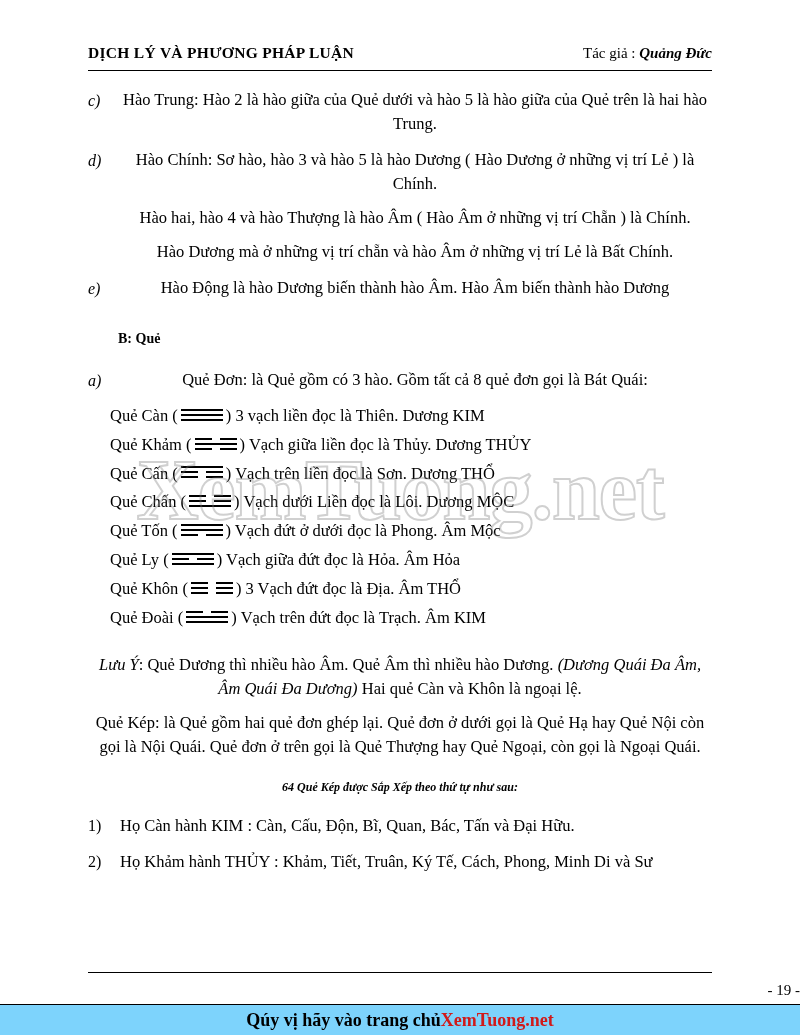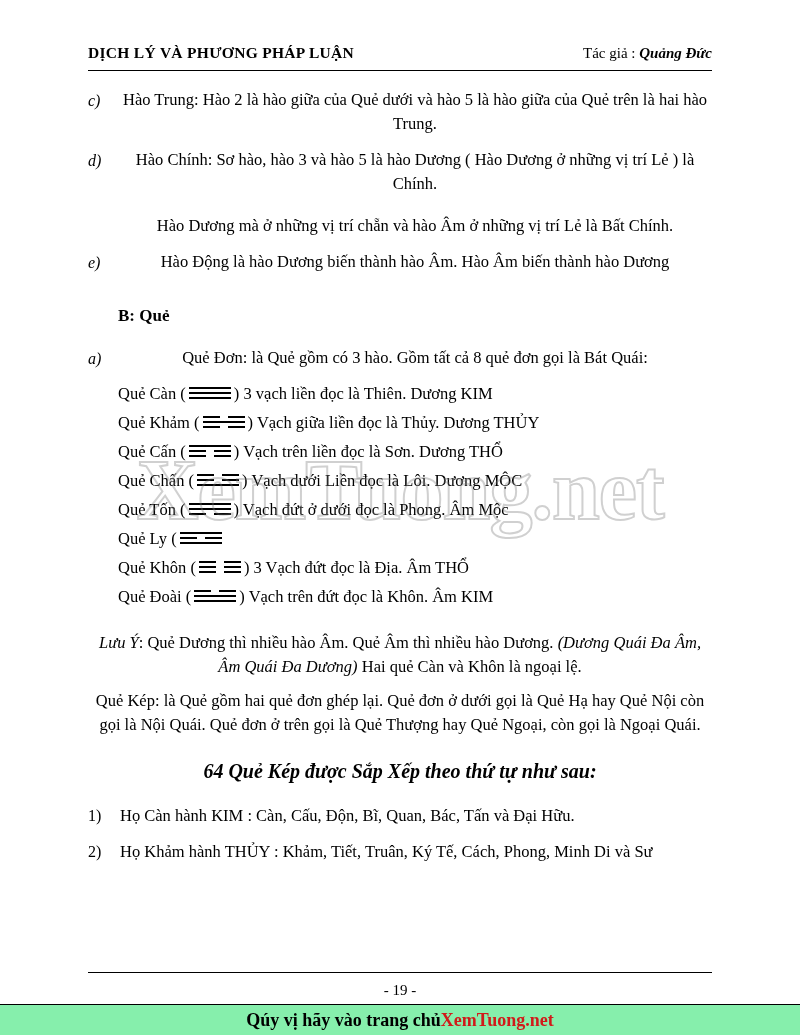--- a/index.html
+++ b/index.html
@@ -235,6 +235,7 @@
       <div class="body">
         <p class="para">Hào Chính: Sơ hào, hào 3 và hào 5  là hào  Dương ( Hào Dương ở  những vị trí Lẻ ) là Chính.</p>
         <div class="gap-sm"></div>
+        <p class="para">Hào hai, hào 4 và hào Thượng là hào Âm ( Hào Âm ở những vị trí Chẵn ) là Chính.</p>
         <div class="gap-sm"></div>
         <p class="para">Hào Dương mà ở những vị trí chẵn và hào Âm ở những vị trí Lẻ là Bất Chính.</p>
       </div>

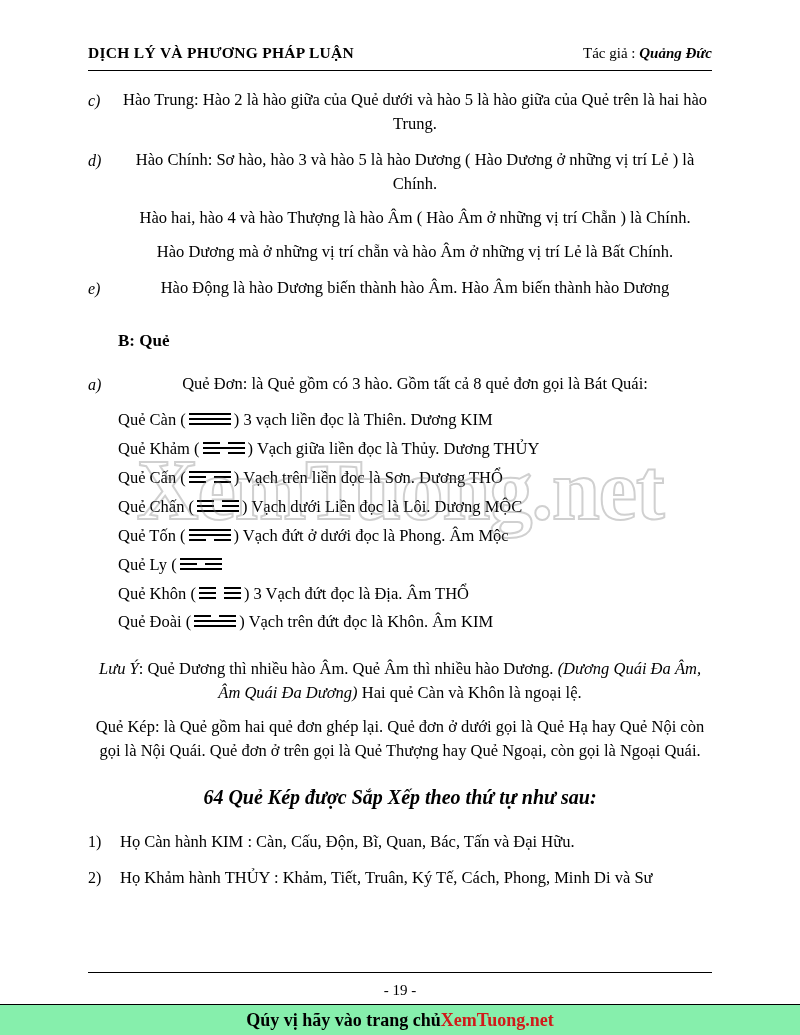--- a/index.html
+++ b/index.html
@@ -87,7 +87,7 @@
 
   .section-title {
     font-weight: bold;
-    font-size: 17px;
+    font-size: 14px;
     margin-left: 30px;
   }
 

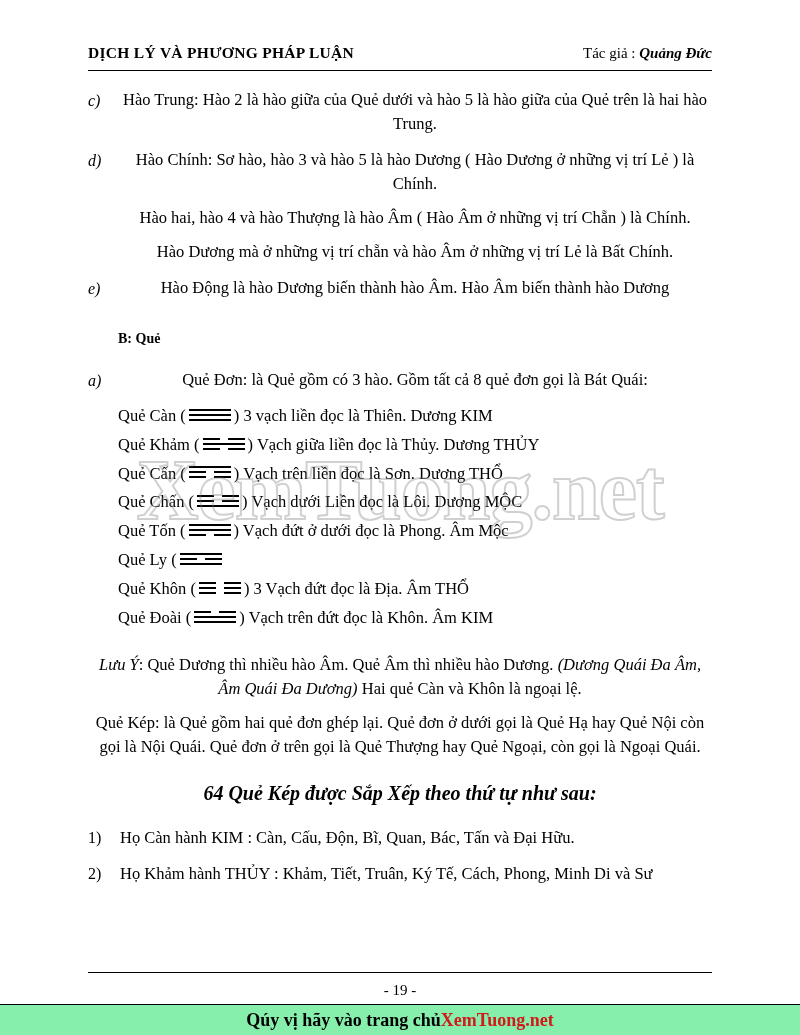--- a/index.html
+++ b/index.html
@@ -95,7 +95,7 @@
   .tri-row {
     display: flex;
     align-items: center;
-    margin-left: 30px;
+    margin-left: 22px;
     margin-bottom: 5px;
     font-size: 16.5px;
     white-space: nowrap;

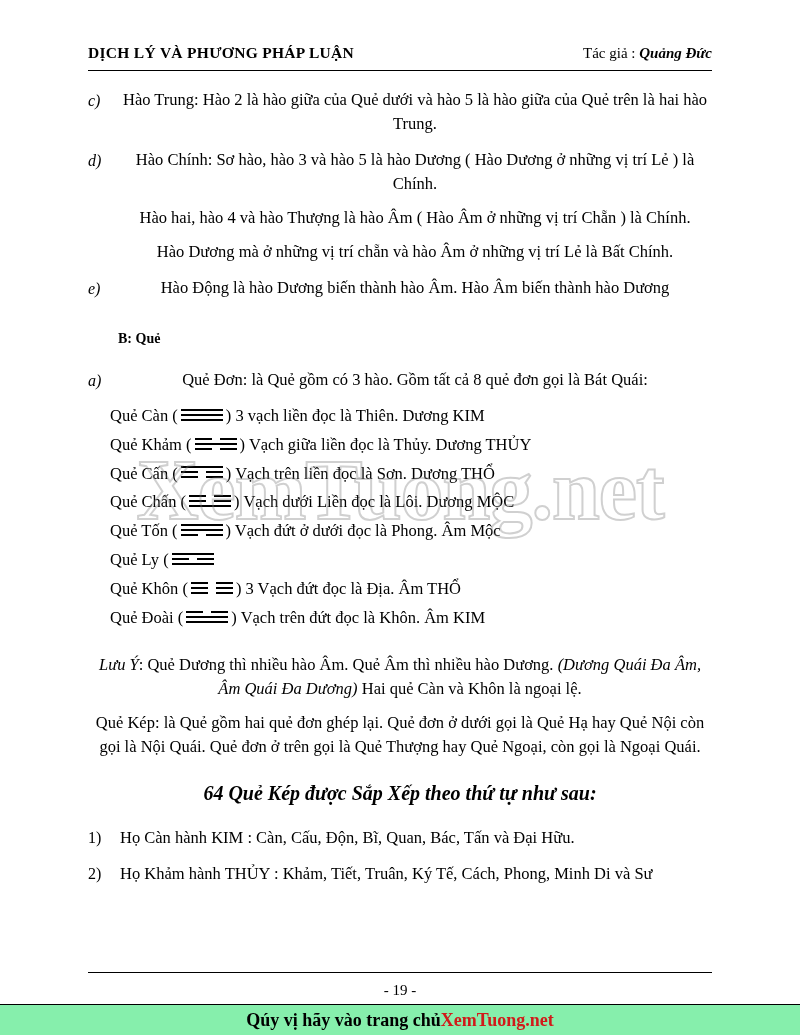--- a/index.html
+++ b/index.html
@@ -318,6 +318,7 @@
             <div class="tline broken"></div>
             <div class="tline"></div>
           </span>
+          <span>) Vạch  giữa đứt đọc là Hỏa. Âm Hỏa</span>
         </div>
         <div class="tri-row">
           <span class="tri-name">Quẻ Khôn (</span>

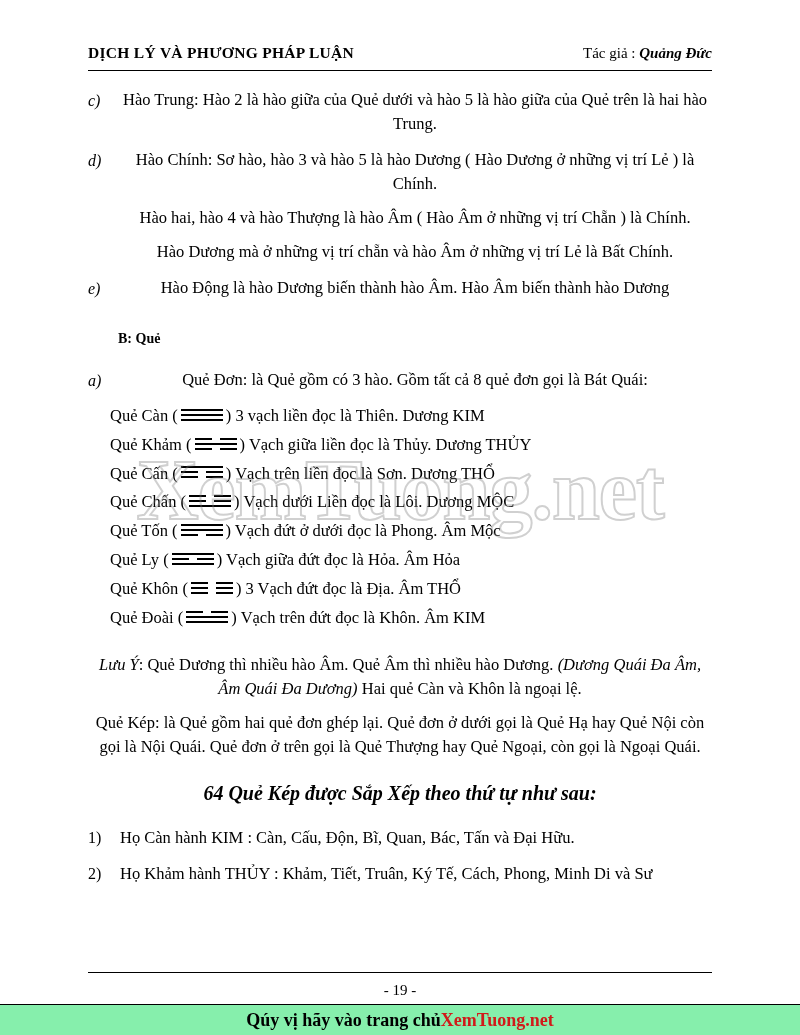--- a/index.html
+++ b/index.html
@@ -336,7 +336,7 @@
             <div class="tline"></div>
             <div class="tline"></div>
           </span>
-          <span>) Vạch trên đứt đọc là Khôn. Âm KIM</span>
+          <span>) Vạch trên đứt đọc là Trạch. Âm KIM</span>
         </div>
       </div>
 

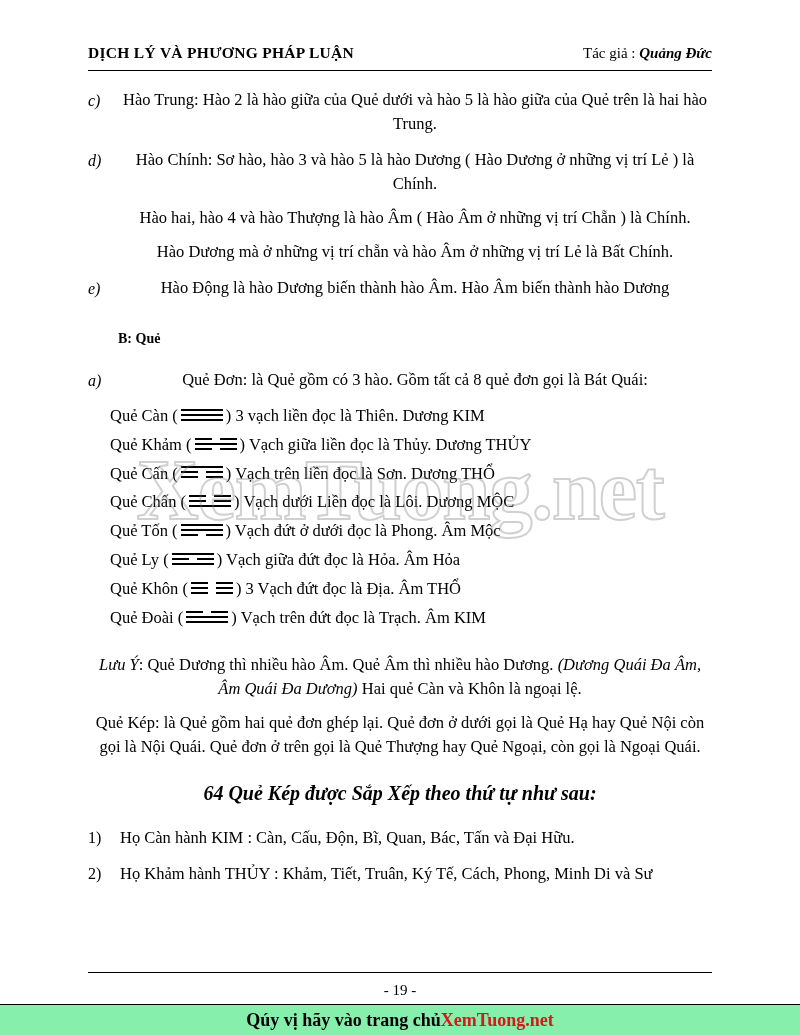--- a/index.html
+++ b/index.html
@@ -135,7 +135,7 @@
     text-align: center;
     font-style: italic;
     font-weight: bold;
-    font-size: 20px;
+    font-size: 12px;
     margin: 0;
   }
 

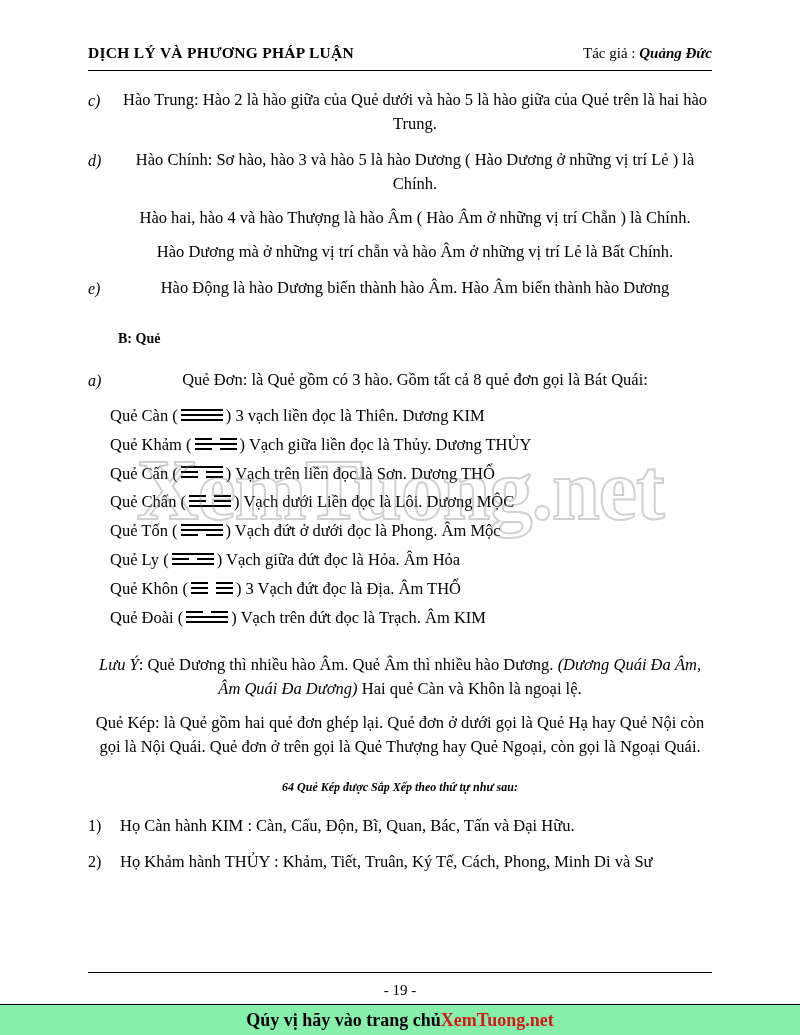--- a/index.html
+++ b/index.html
@@ -163,7 +163,7 @@
     bottom: 36px;
     left: 0;
     right: 0;
-    text-align: center;
+    text-align: right;
     font-size: 15px;
   }
   .footer-banner {

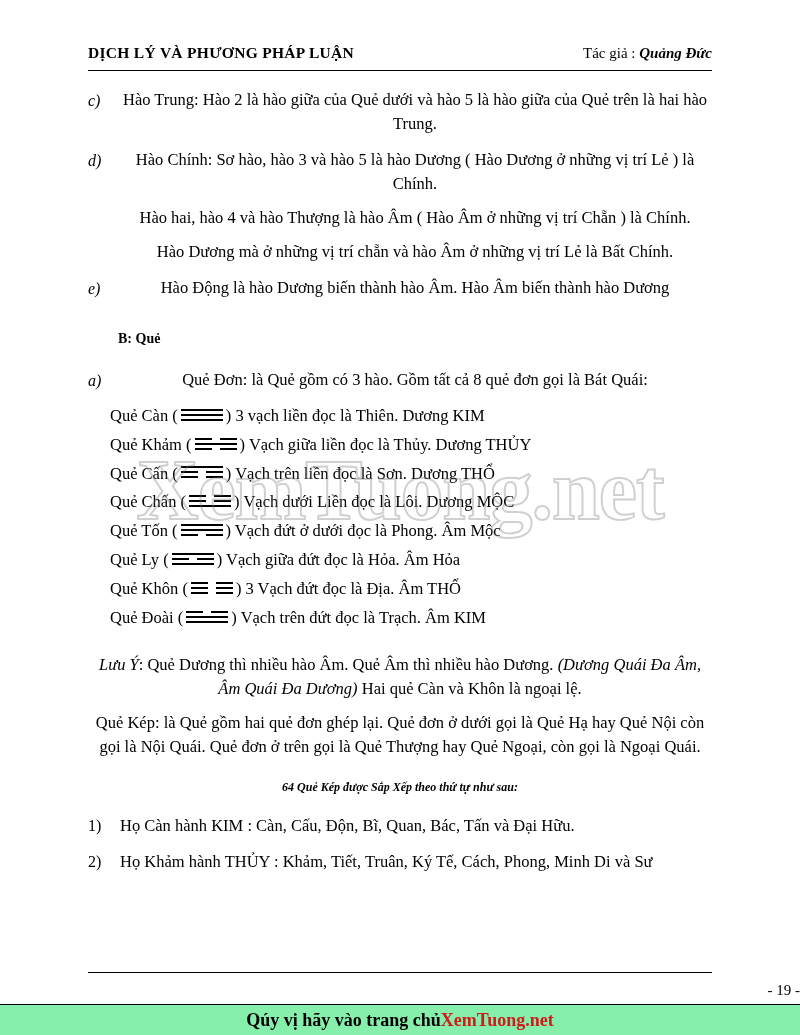--- a/index.html
+++ b/index.html
@@ -172,7 +172,7 @@
     left: 0;
     width: 800px;
     height: 30px;
-    background: #86efac;
+    background: #7dd3fc;
     border-top: 1px solid #000;
     display: flex;
     align-items: center;

